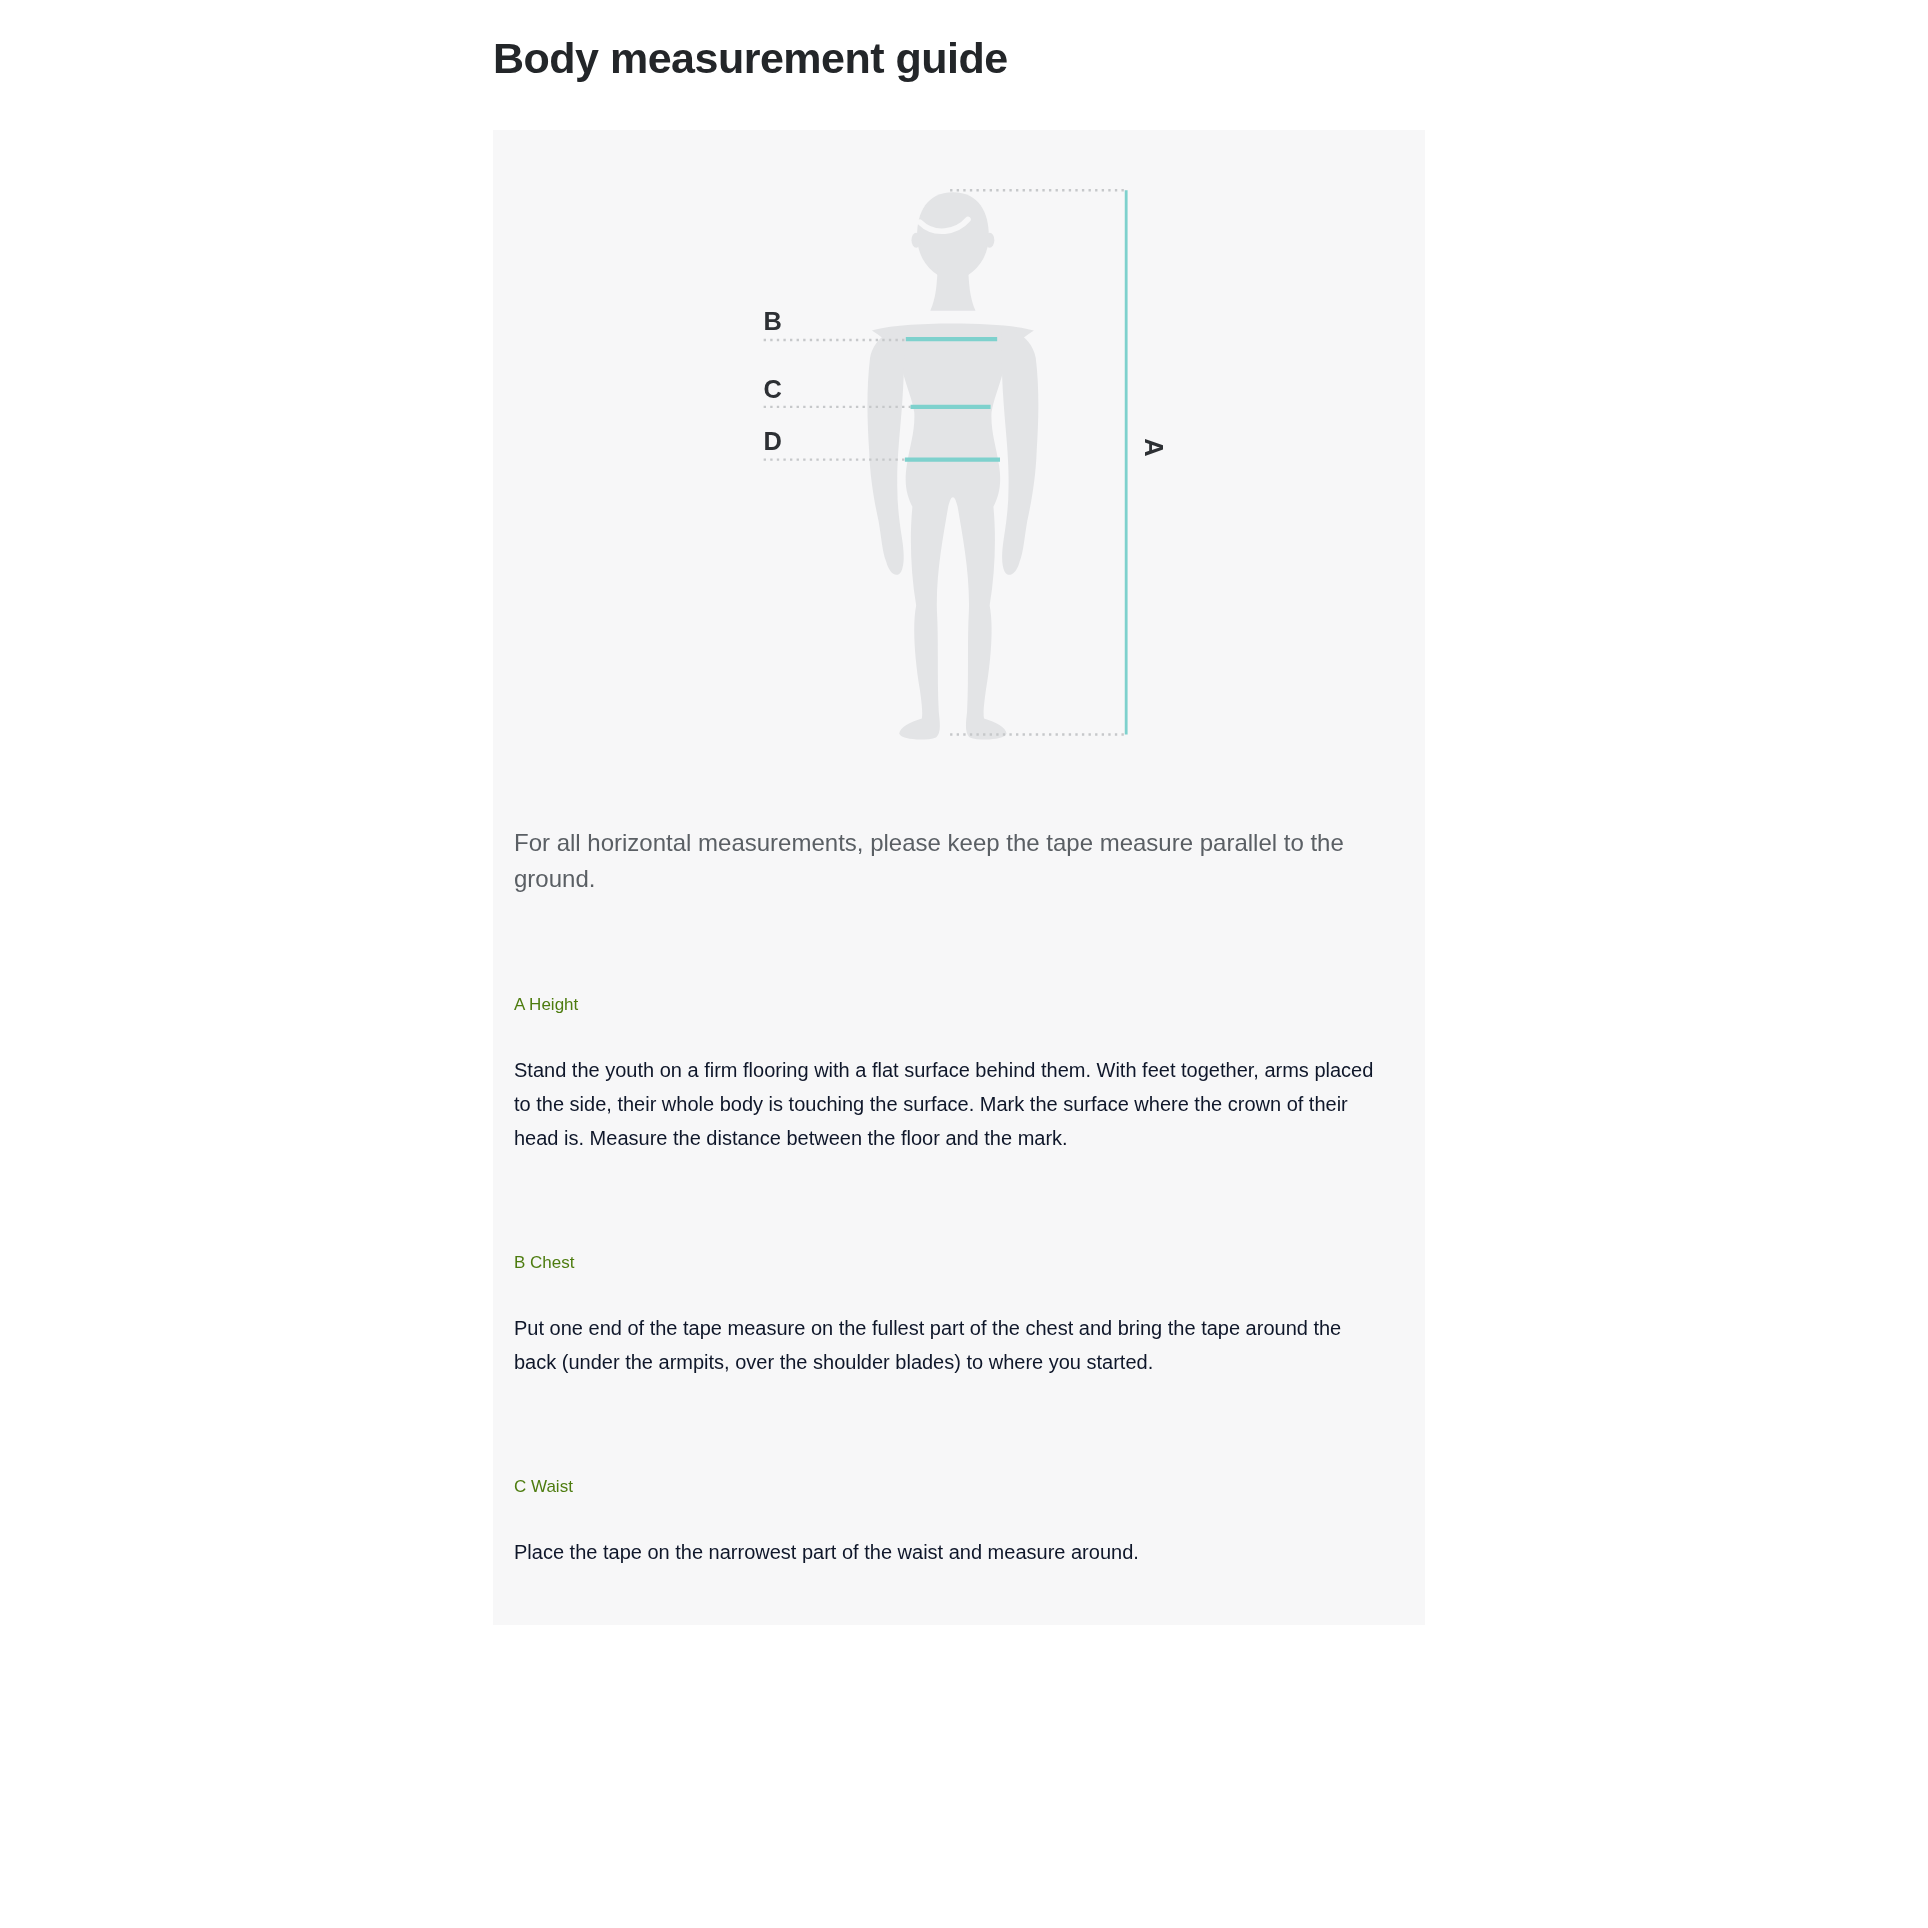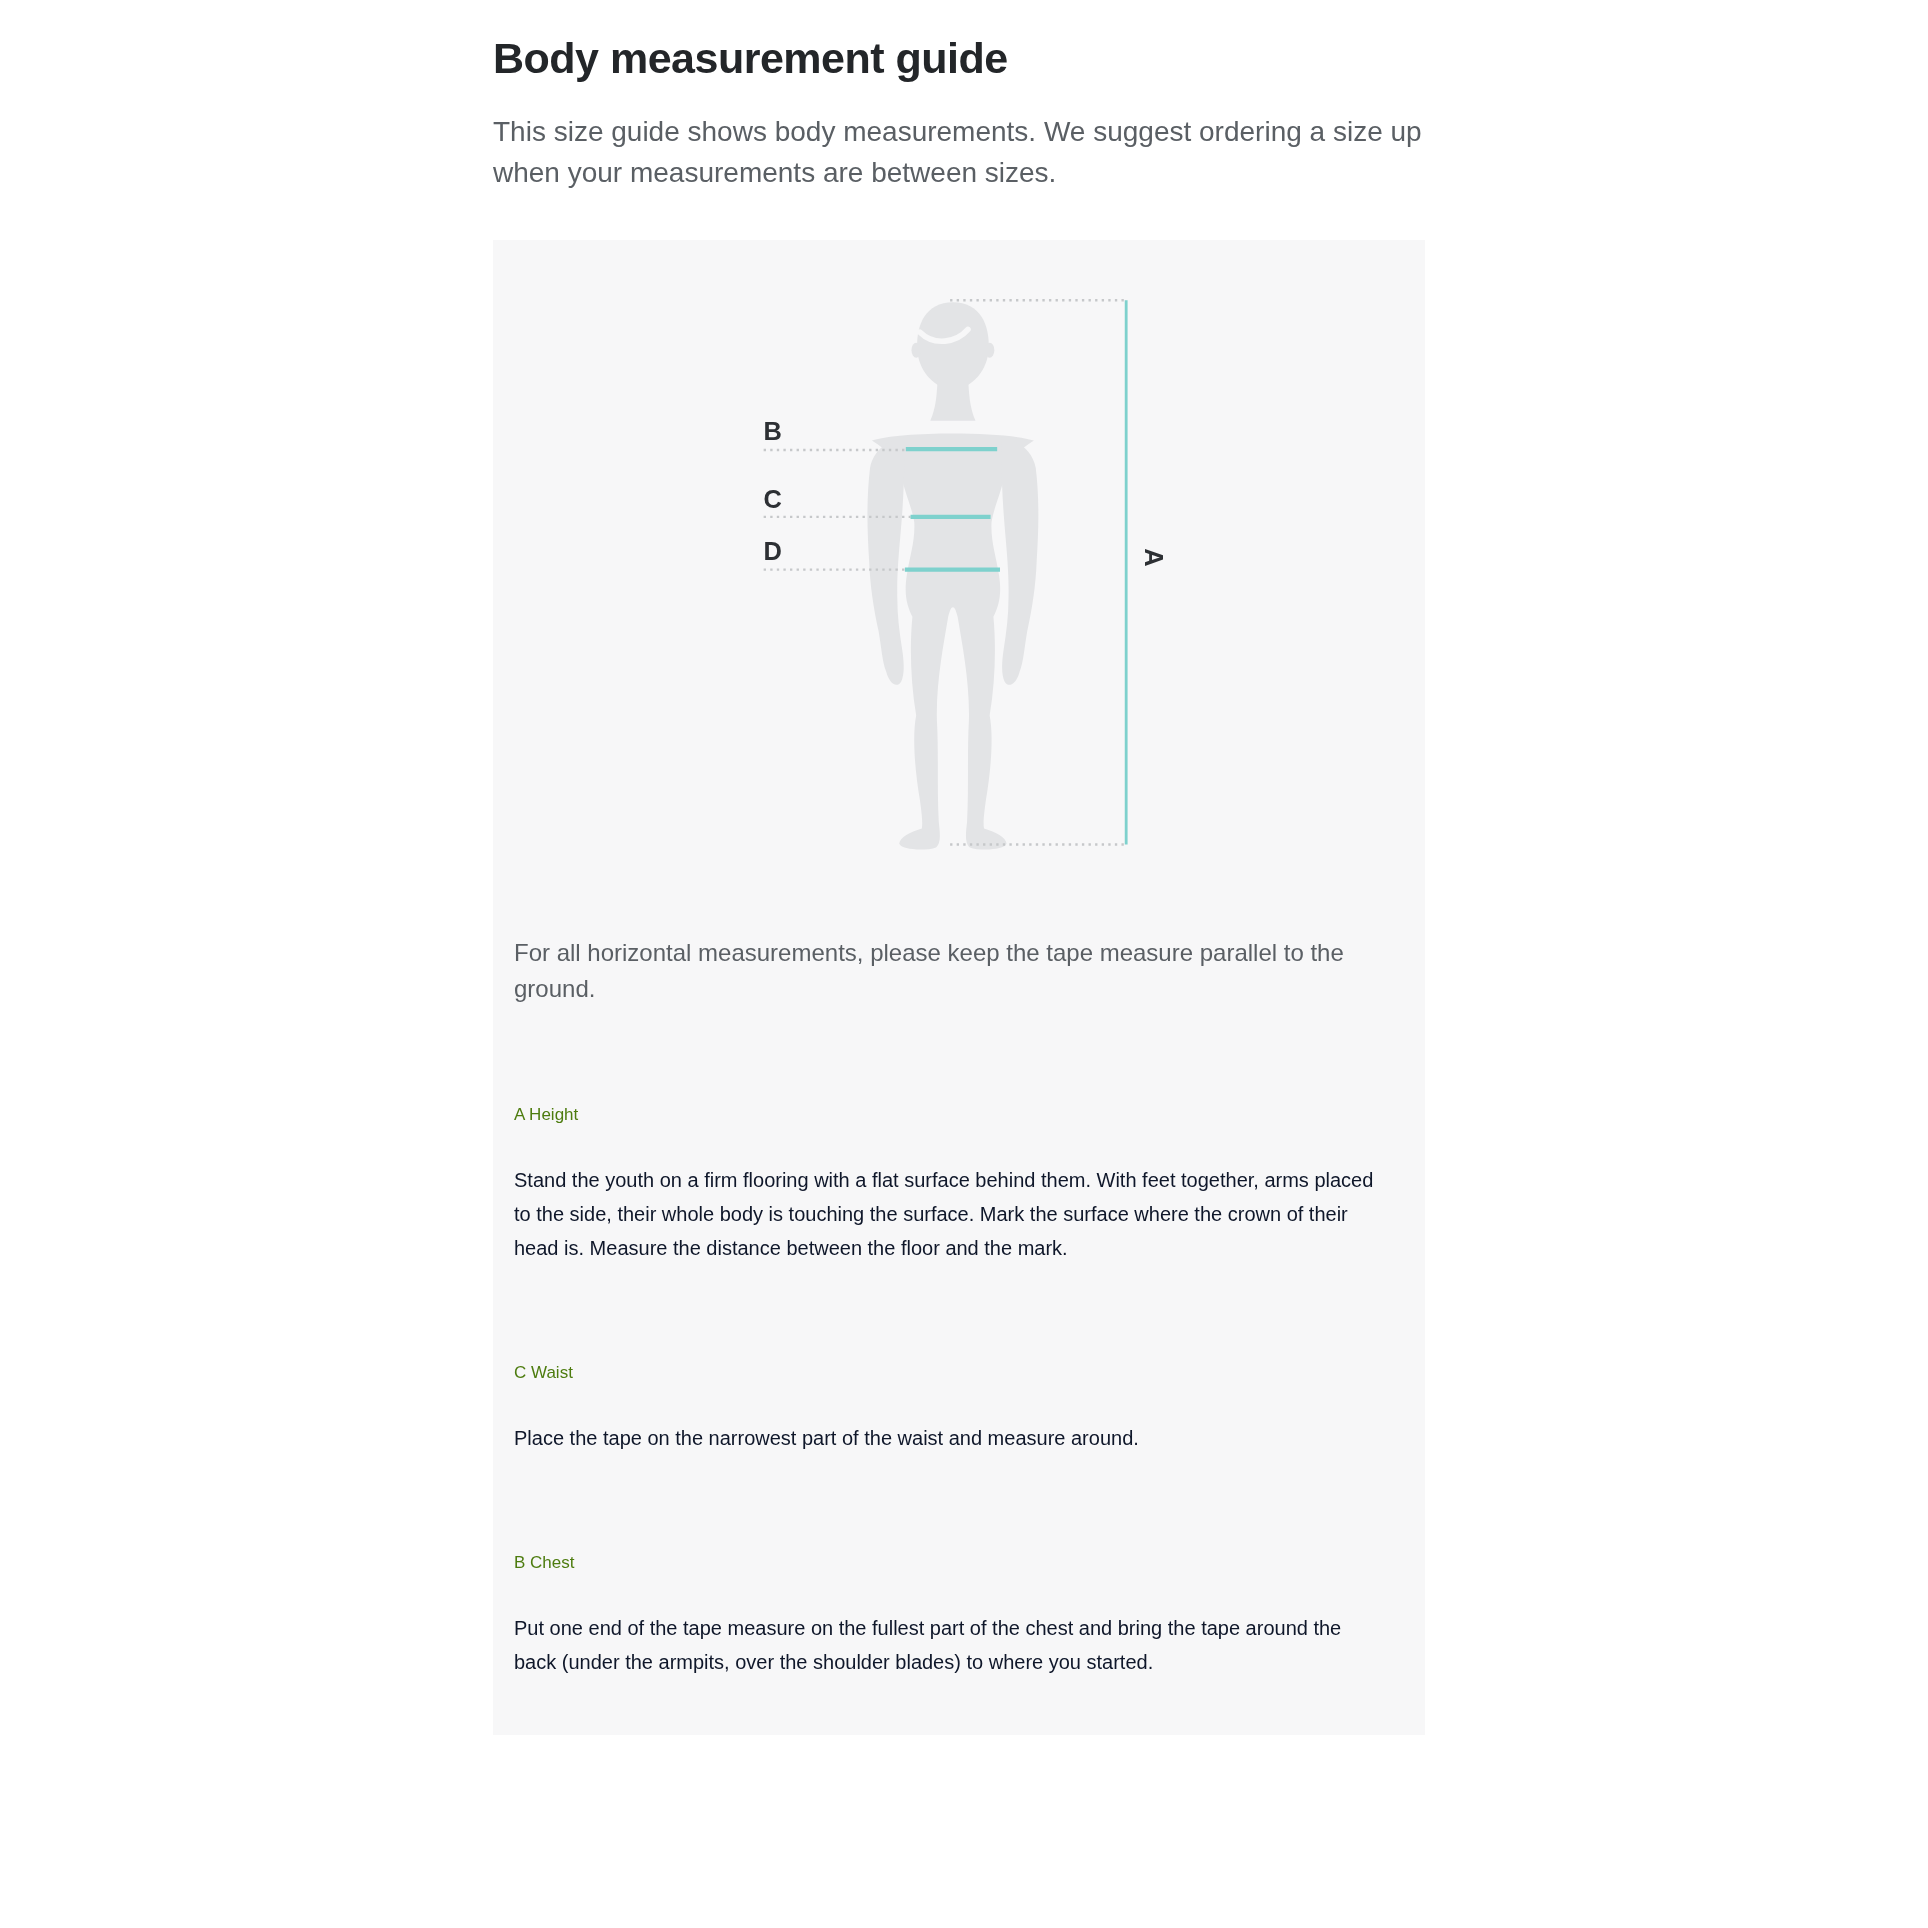--- a/index.html
+++ b/index.html
@@ -77,7 +77,6 @@
 
   <h1 class="page-title">Body measurement guide</h1>
 
-  <p class="intro">This size guide shows body measurements. We suggest ordering a size up when your measurements are between sizes.</p>
 
   <div class="panel">
 

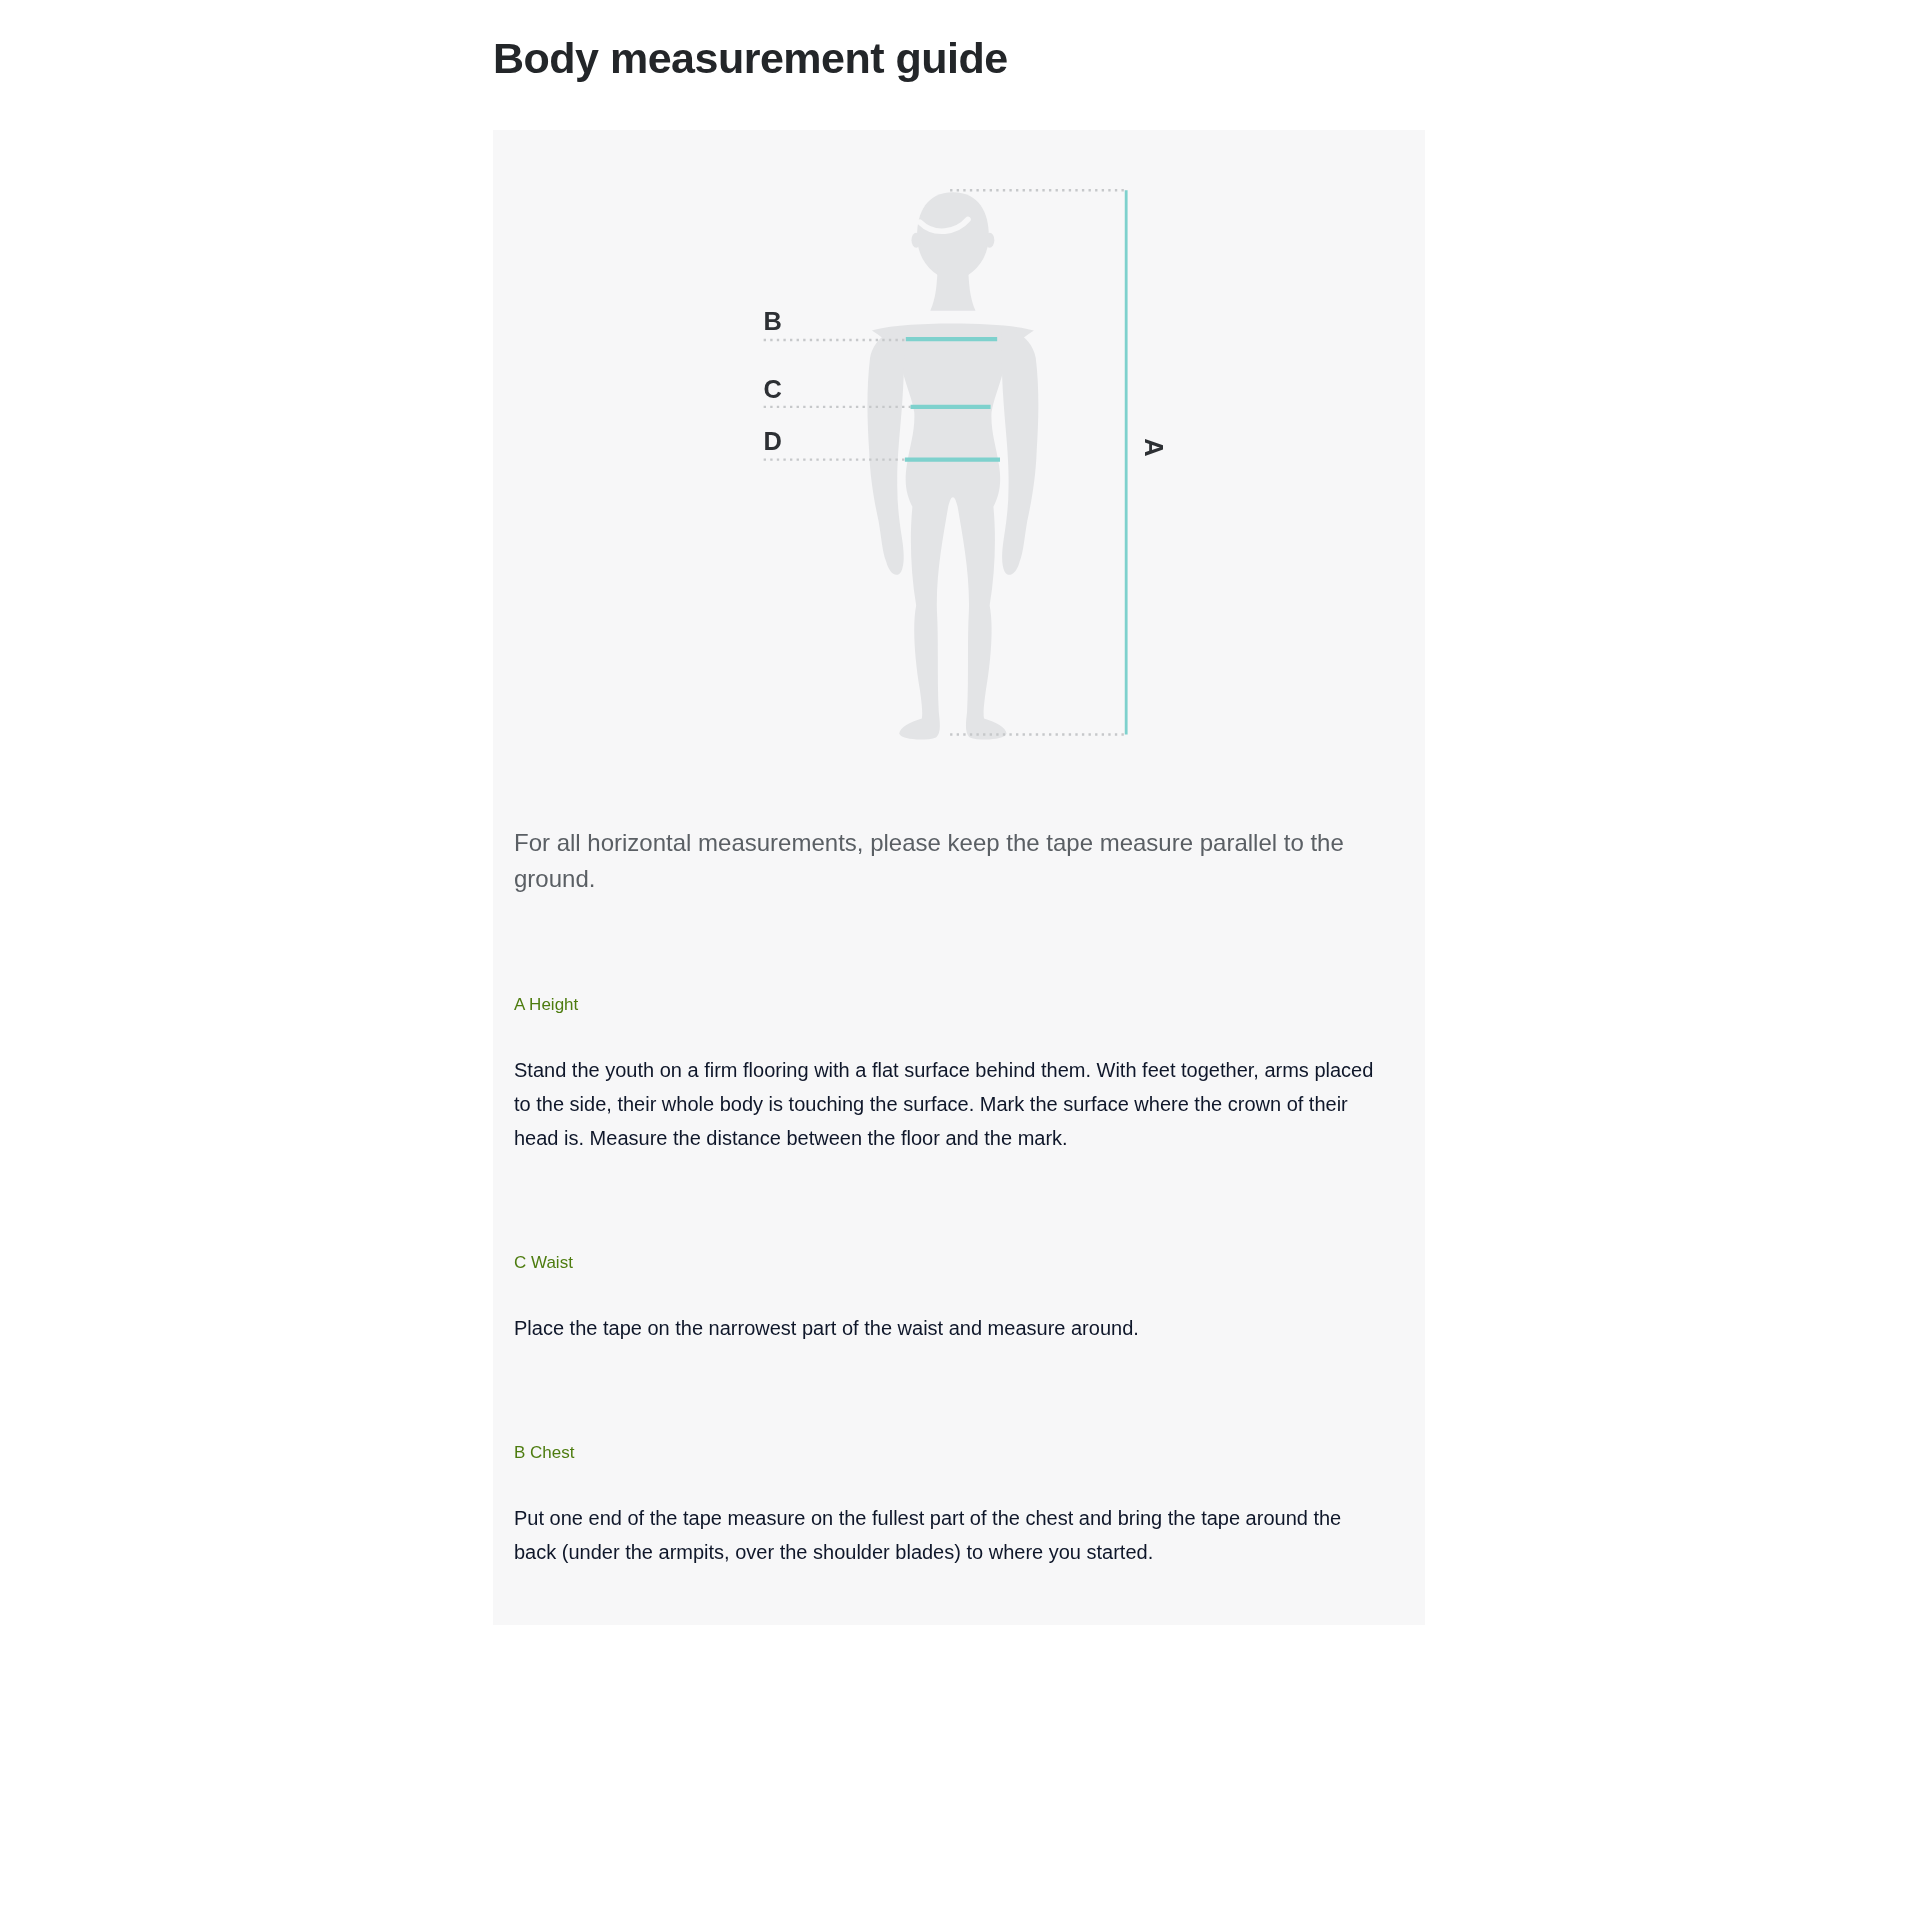--- a/index.html
+++ b/index.html
@@ -173,13 +173,13 @@
     </div>
 
     <div>
-      <h3 class="section-heading">C Waist</h3>
-      <p class="section-body">Place the tape on the narrowest part of the waist and measure around.</p>
+      <h3 class="section-heading">B Chest</h3>
+      <p class="section-body">Put one end of the tape measure on the fullest part of the chest and bring the tape around the back (under the armpits, over the shoulder blades) to where you started.</p>
     </div>
 
     <div>
-      <h3 class="section-heading">B Chest</h3>
-      <p class="section-body">Put one end of the tape measure on the fullest part of the chest and bring the tape around the back (under the armpits, over the shoulder blades) to where you started.</p>
+      <h3 class="section-heading">C Waist</h3>
+      <p class="section-body">Place the tape on the narrowest part of the waist and measure around.</p>
     </div>
 
 

